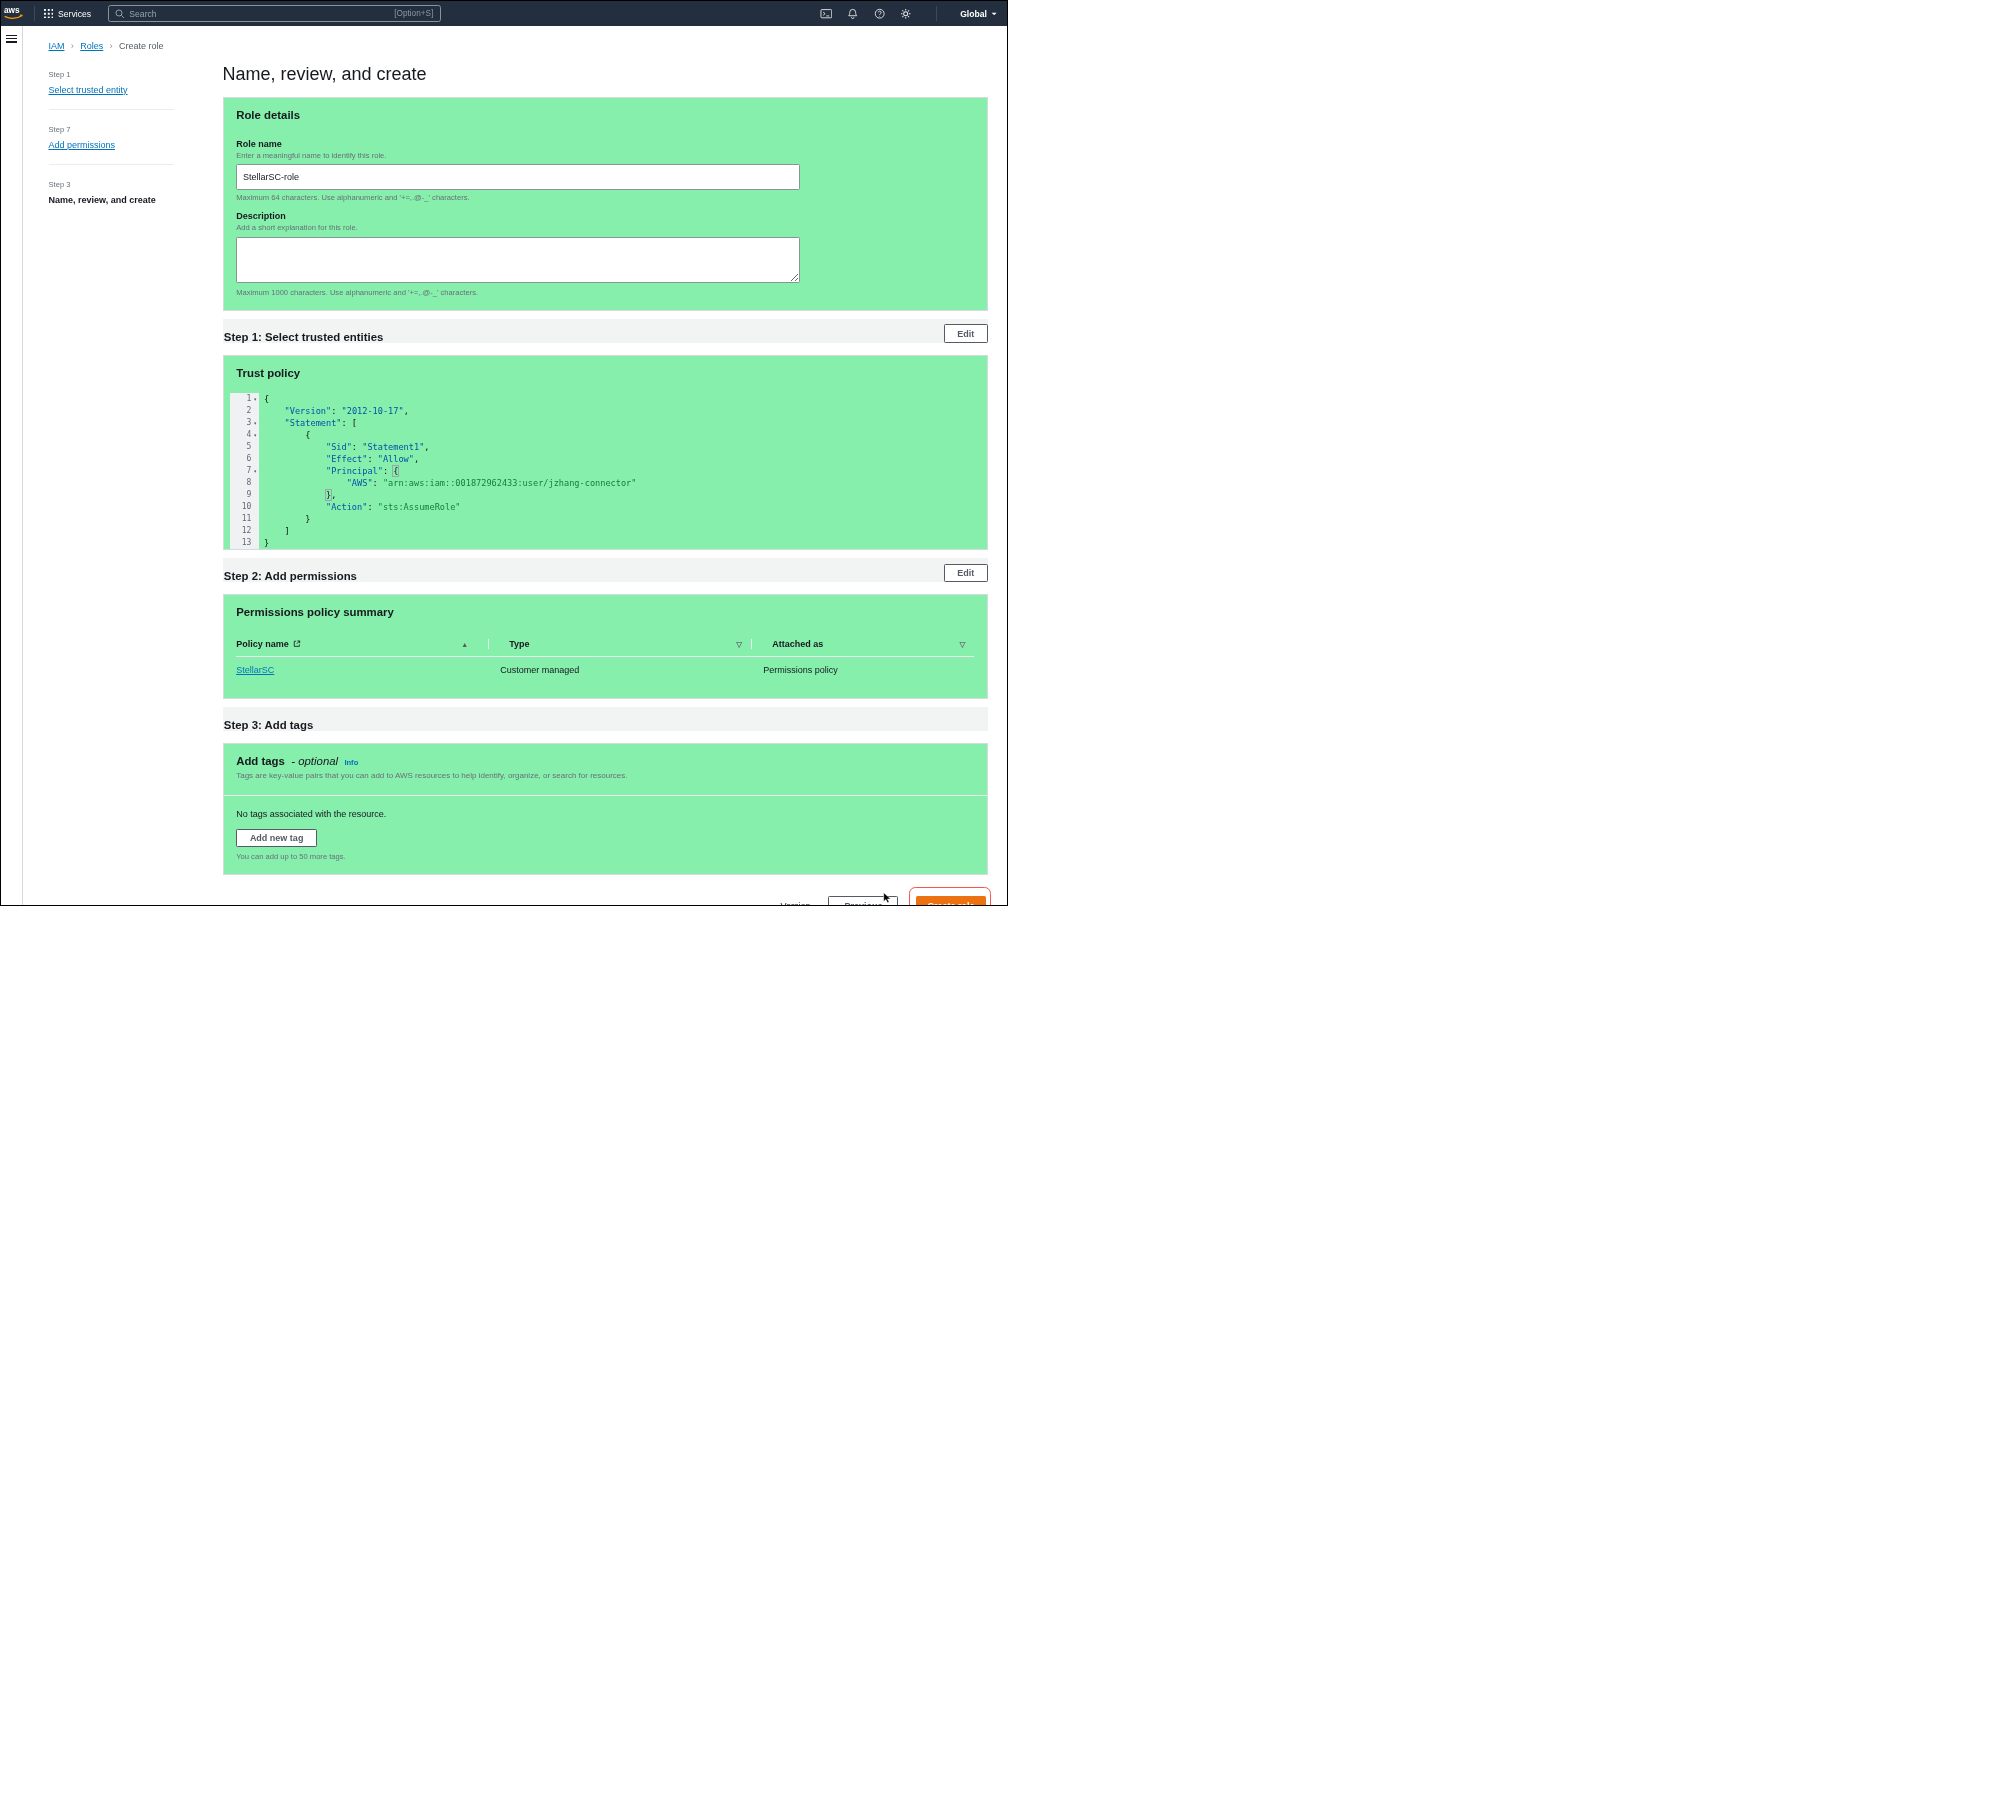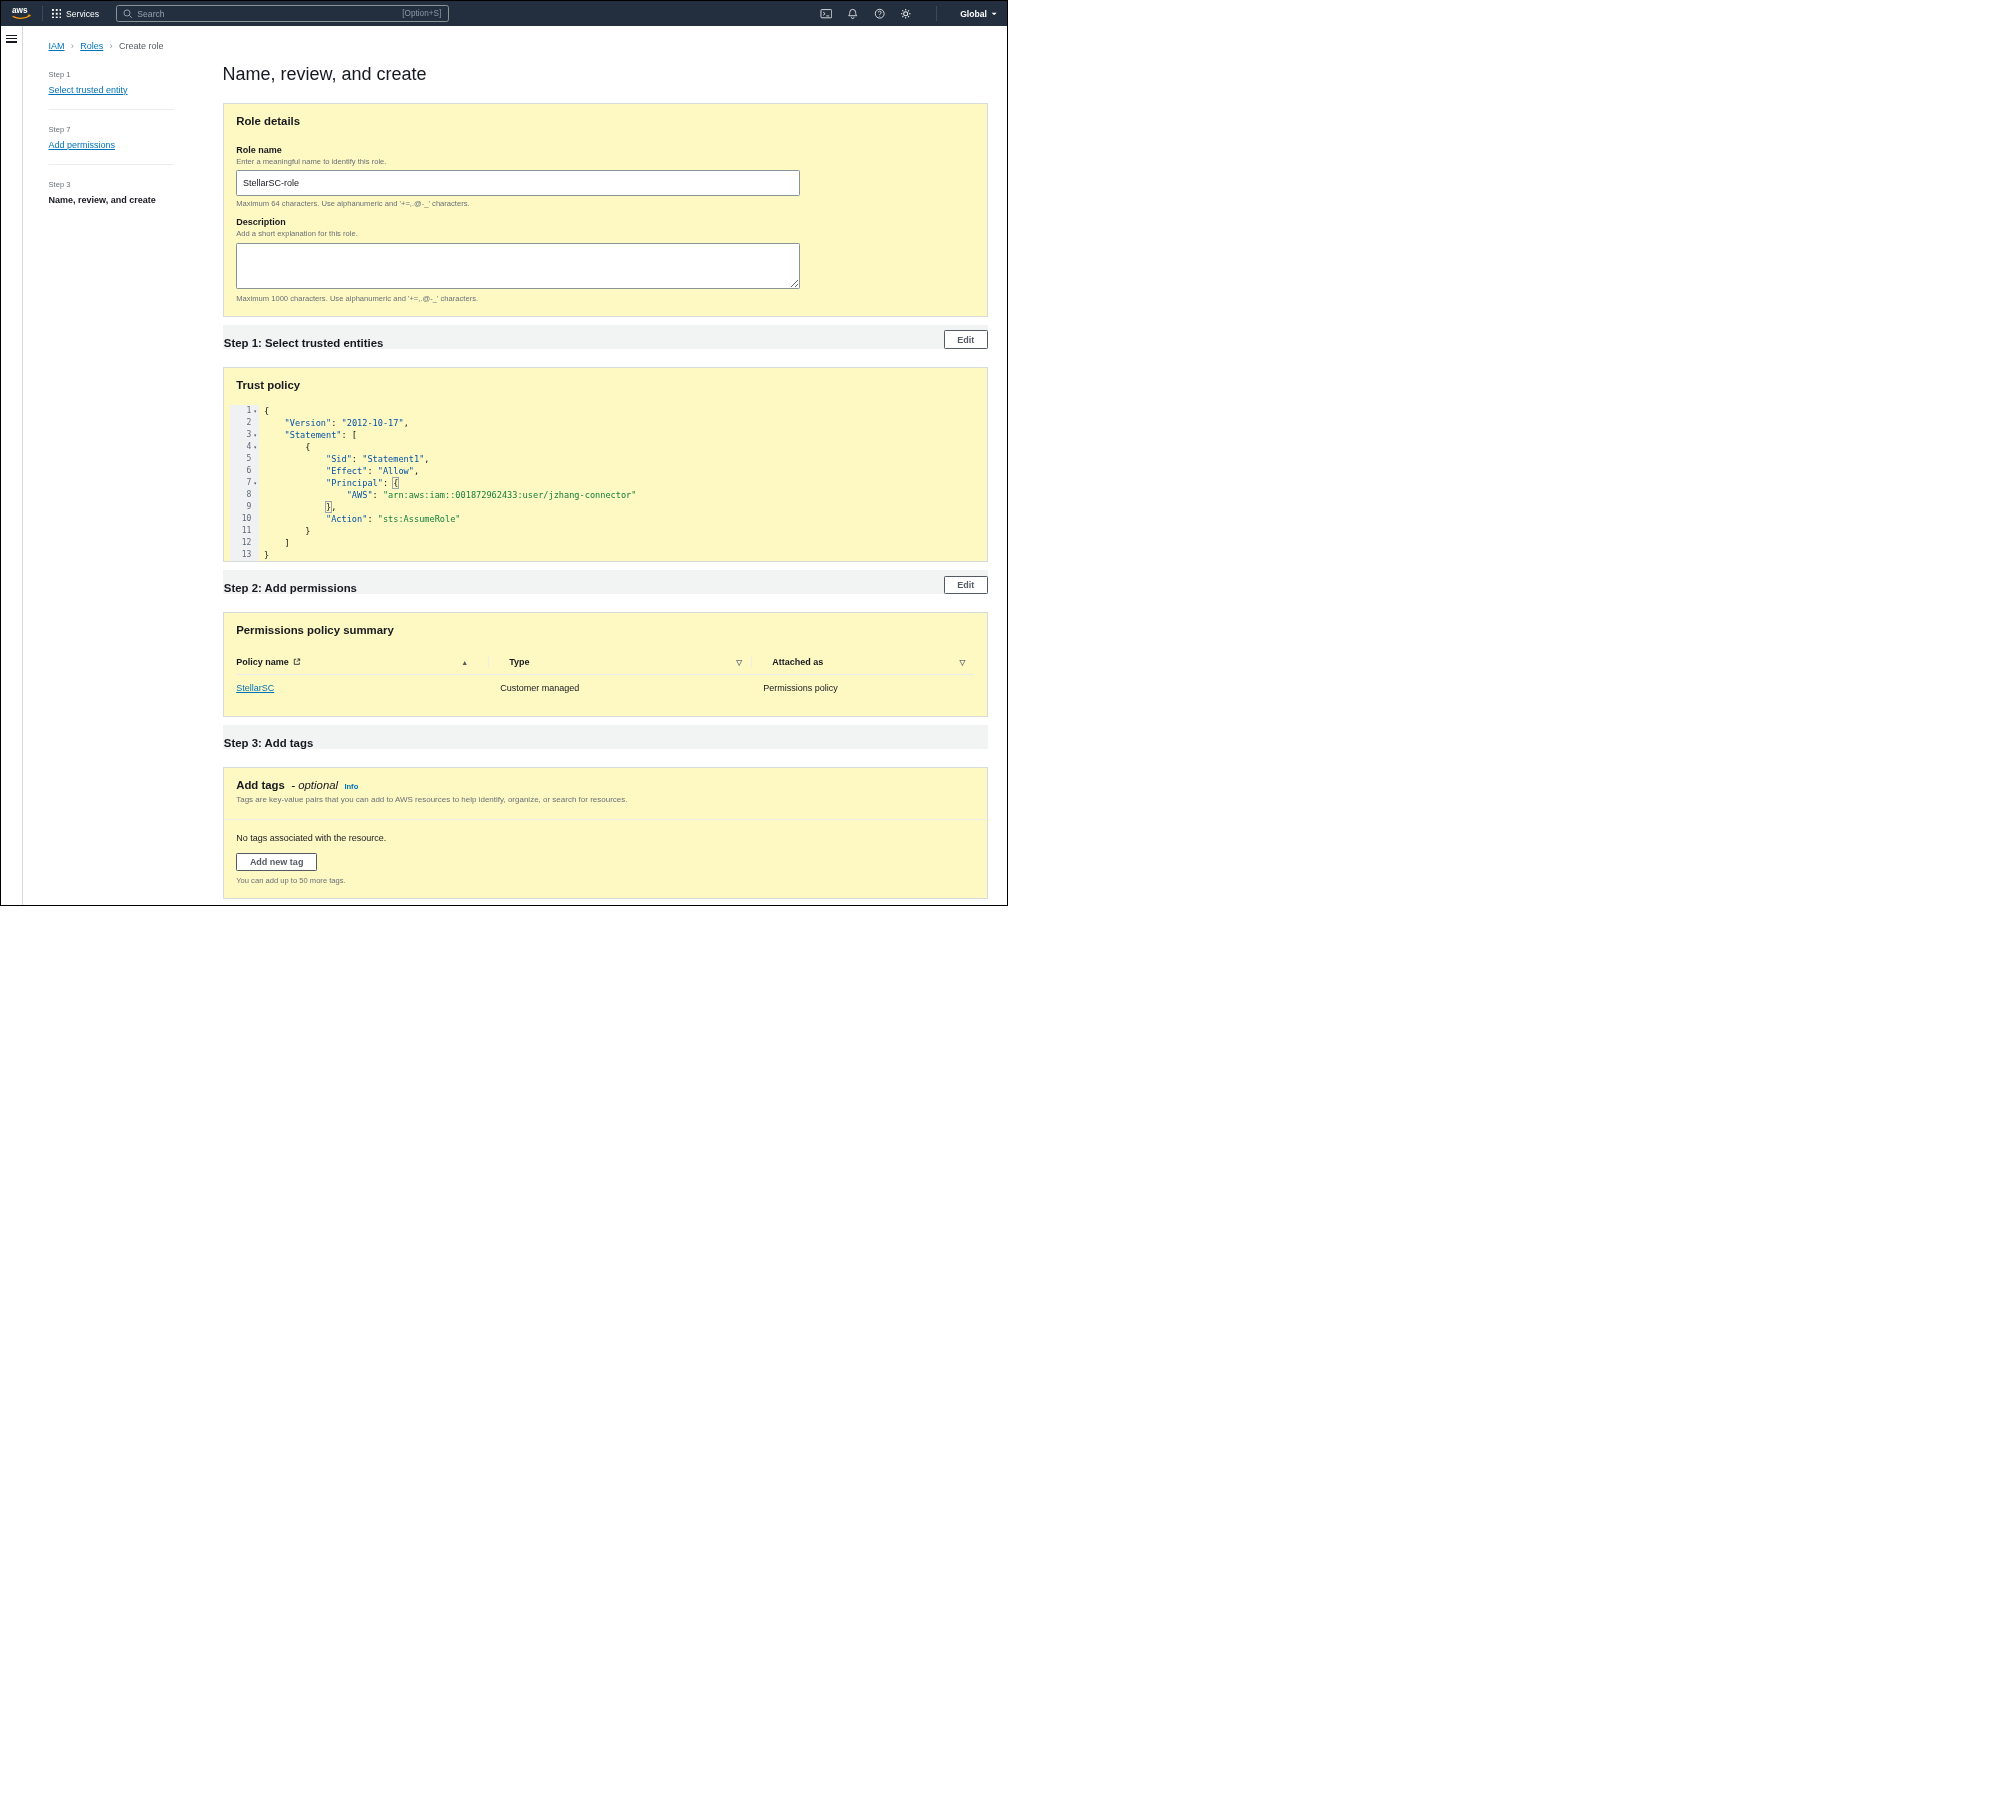--- a/index.html
+++ b/index.html
@@ -7,7 +7,7 @@
   .screen { width:1008px; height:906px; border:1.3px solid #000; background:#fff; position:relative; overflow:hidden; }
 
   
-  .topnav { height:25px; background:#232f3e; display:flex; align-items:center; padding:0 10px 0 9px; color:#fff; }
+  .topnav { height:25px; background:#232f3e; display:flex; align-items:center; padding:0 10px 0 1px; color:#fff; }
   .nav-sep { width:0.6px; height:15px; background:#3b4a5a; margin:0 9px; }
   .aws-logo { display:flex; align-items:center; cursor:pointer; }
   .nav-services { display:flex; align-items:center; gap:5px; font-size:8.6px; color:#fff; cursor:pointer; }

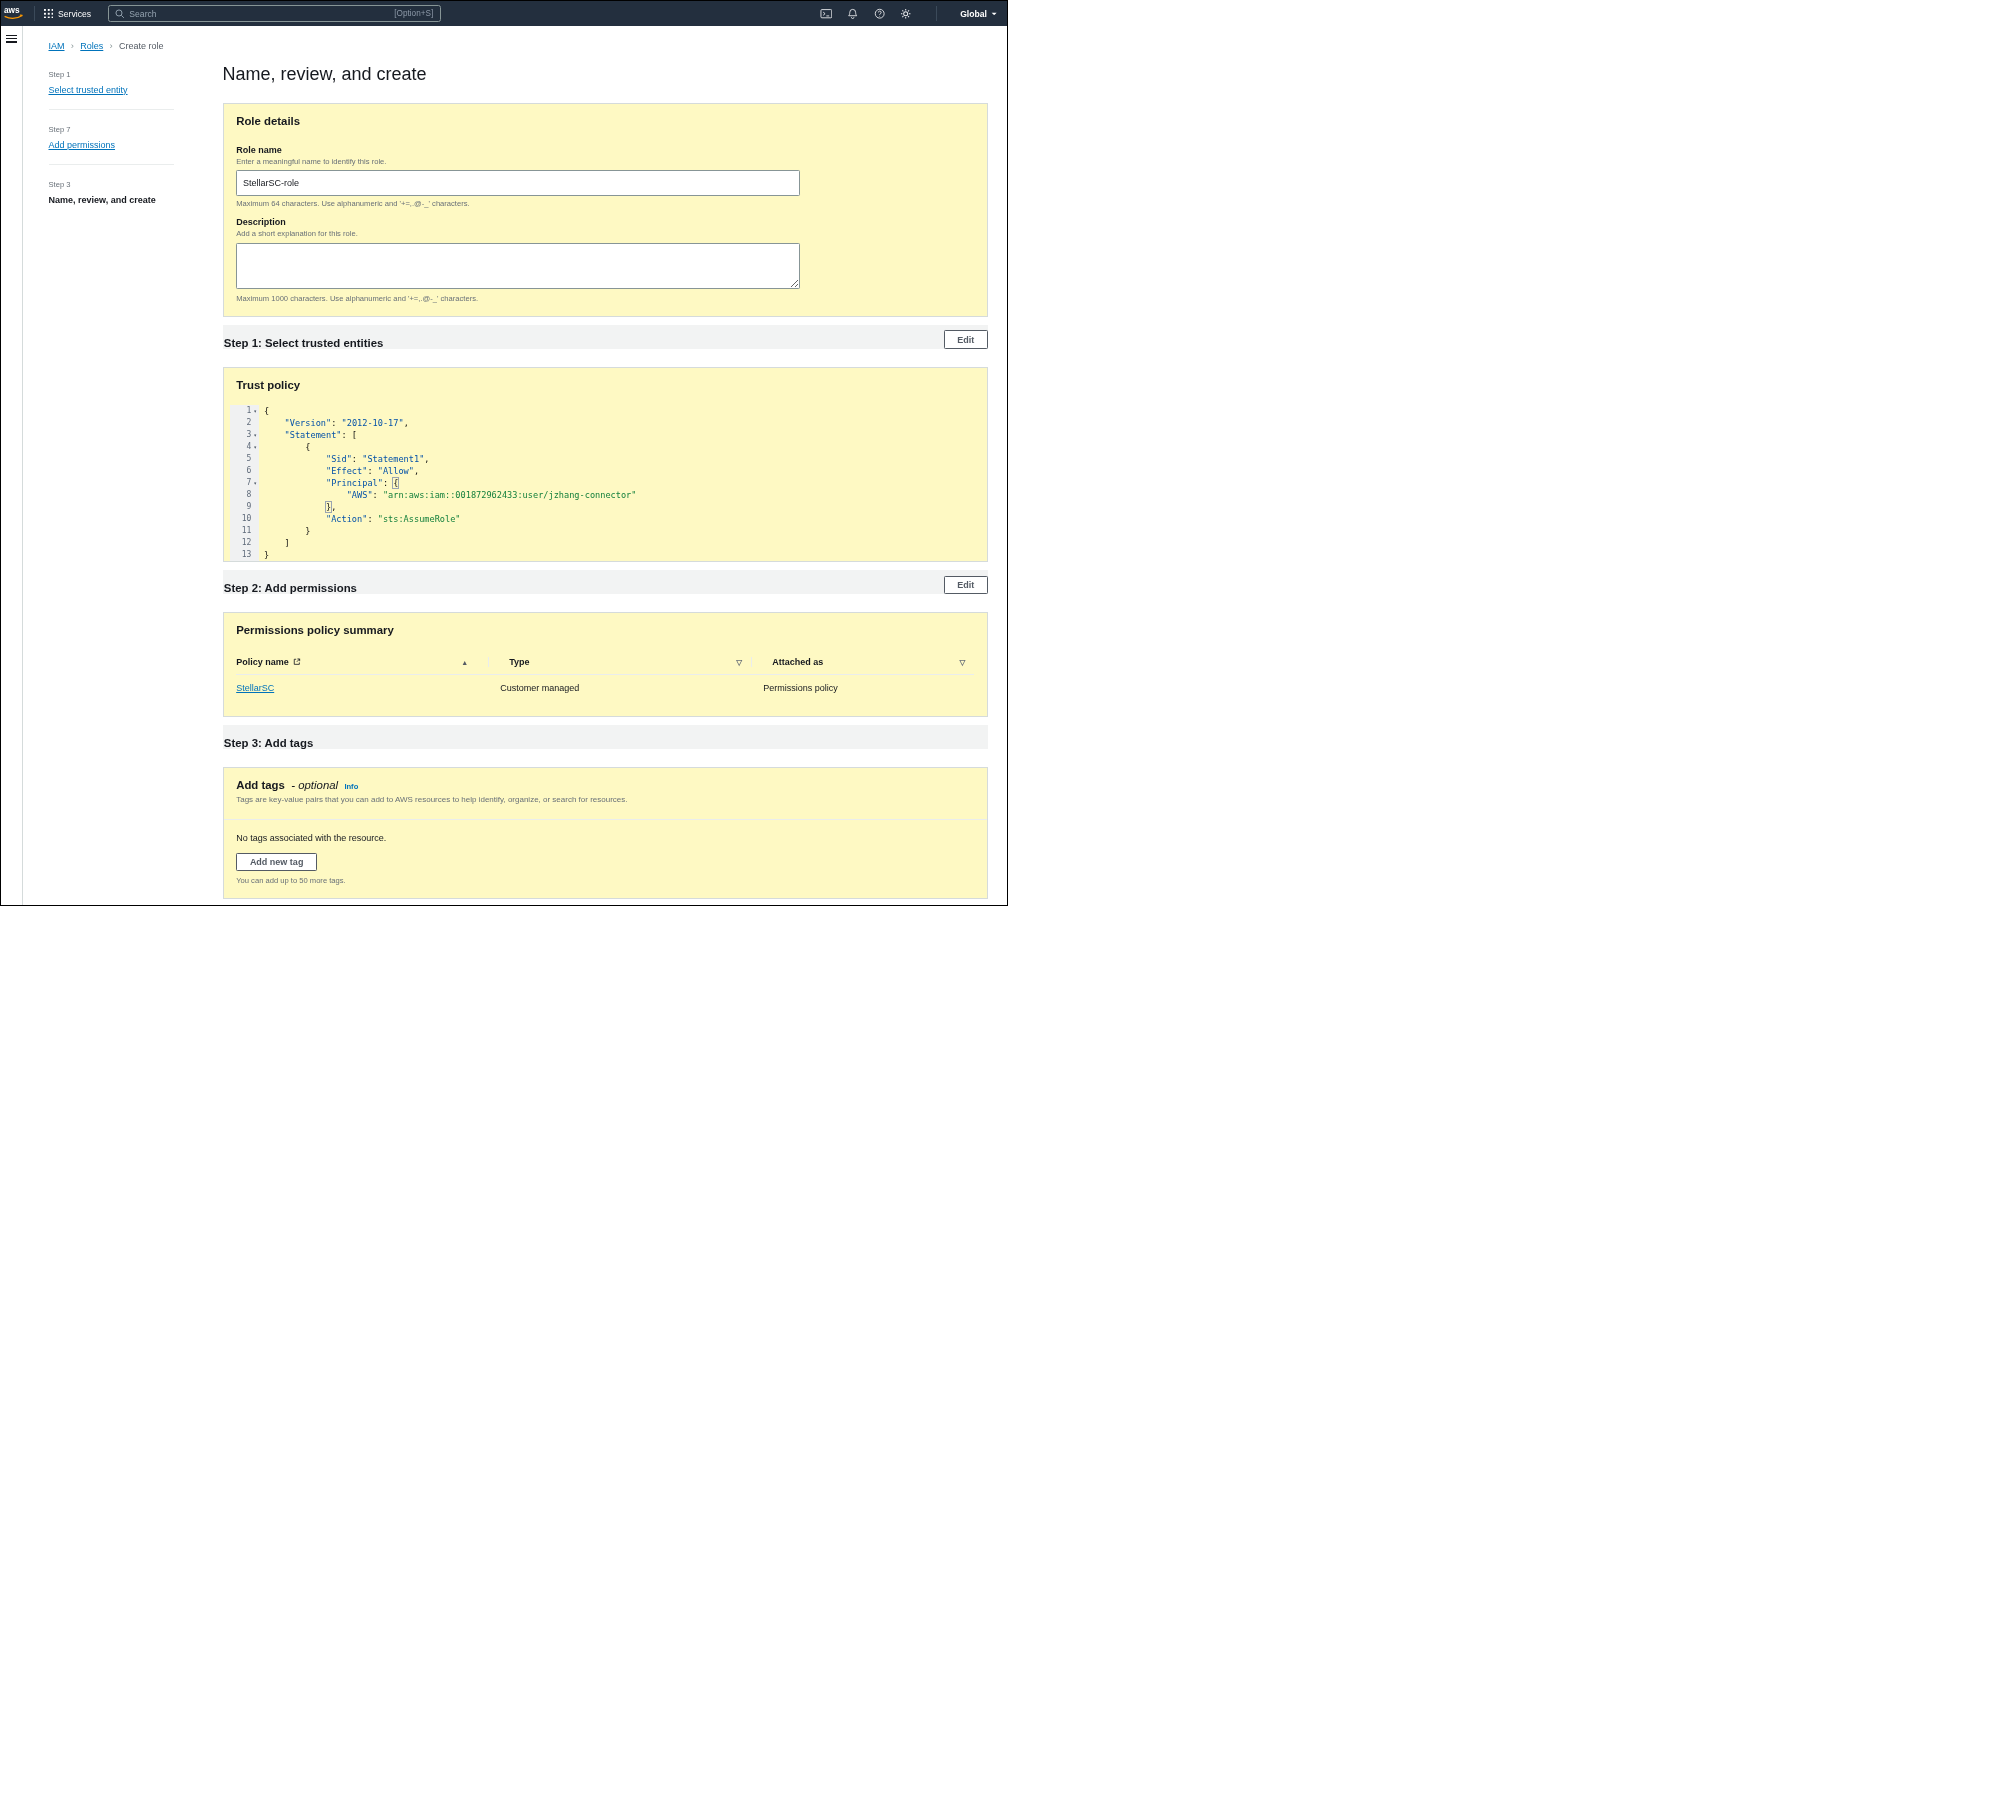--- a/index.html
+++ b/index.html
@@ -42,7 +42,7 @@
   .main-col { flex:1; margin-left:49px; padding-bottom:19px; }
   .page-title { font-size:18px; font-weight:400; color:#16191f; }
 
-  .card { border:0.6px solid #d5dbdb; background:#fef9c3; margin-top:18px; }
+  .card { border:0.6px solid #d5dbdb; background:#86efac; margin-top:12px; }
   .card-header { padding:11.4px 12.7px 6.3px; }
   .card-title { font-size:11.4px; font-weight:700; }
   .card-body { padding:2.5px 12.7px 12.7px; }

